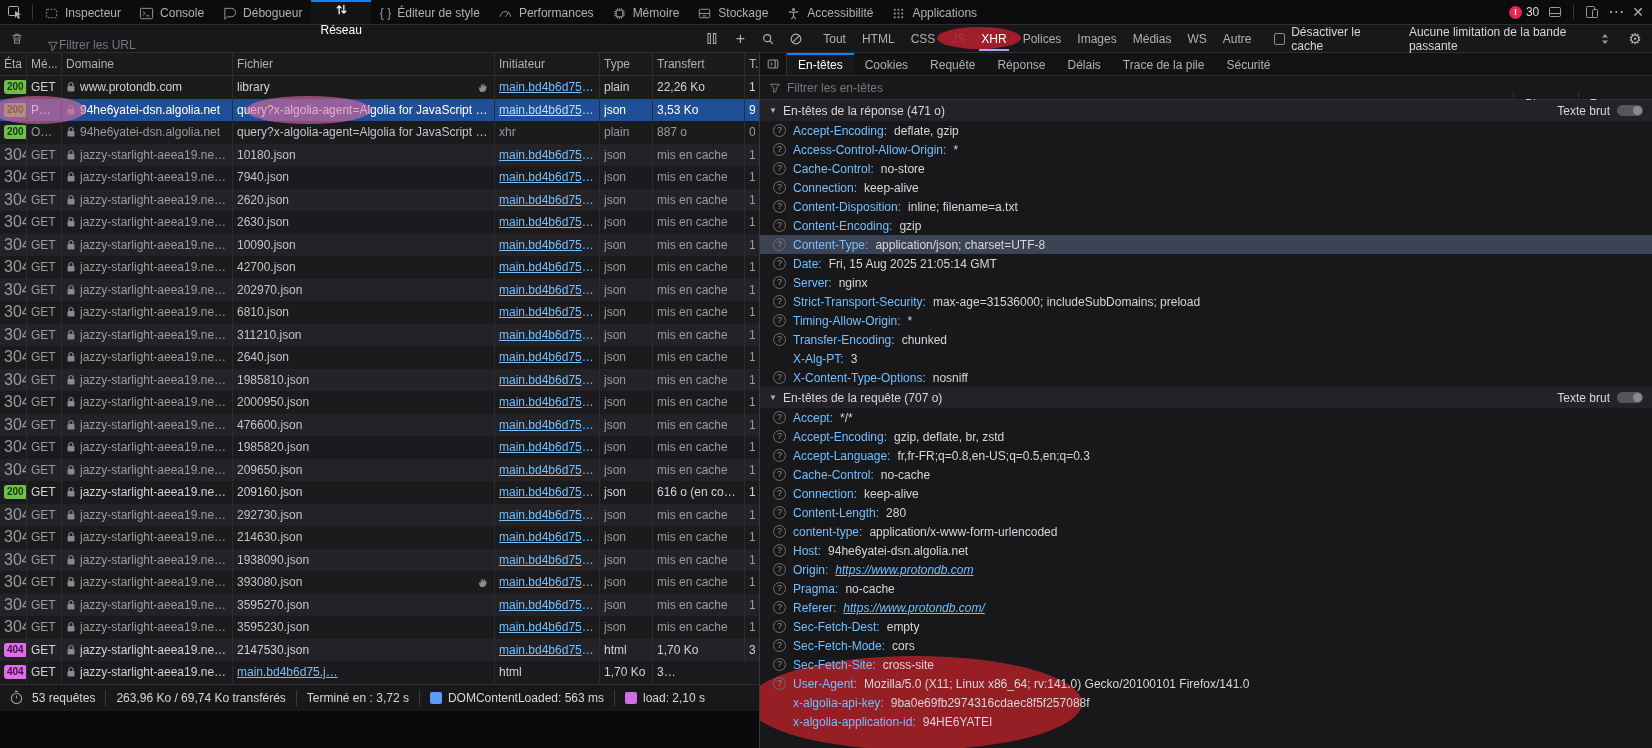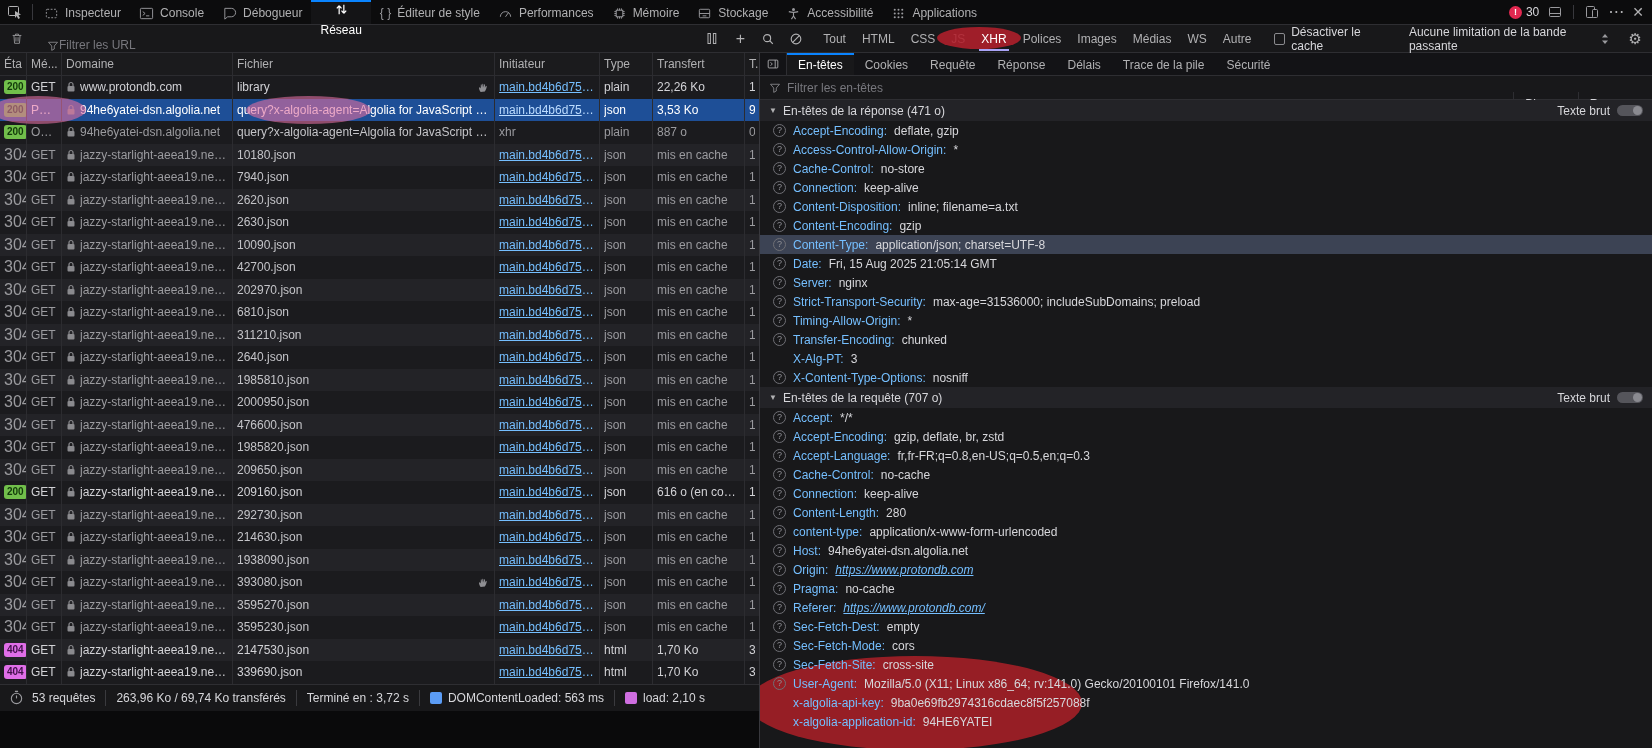--- a/index.html
+++ b/index.html
@@ -1226,10 +1226,6 @@
               </span>
             <span class="txt">jazzy-starlight-aeea19.netli…</span>
           </div>
-          <div class="c file">
-            <span class="txt">339690.json</span>
-
-          </div>
           <div class="c">
               <span class="initlink link">main.bd4b6d75.j…</span>
             </div>

